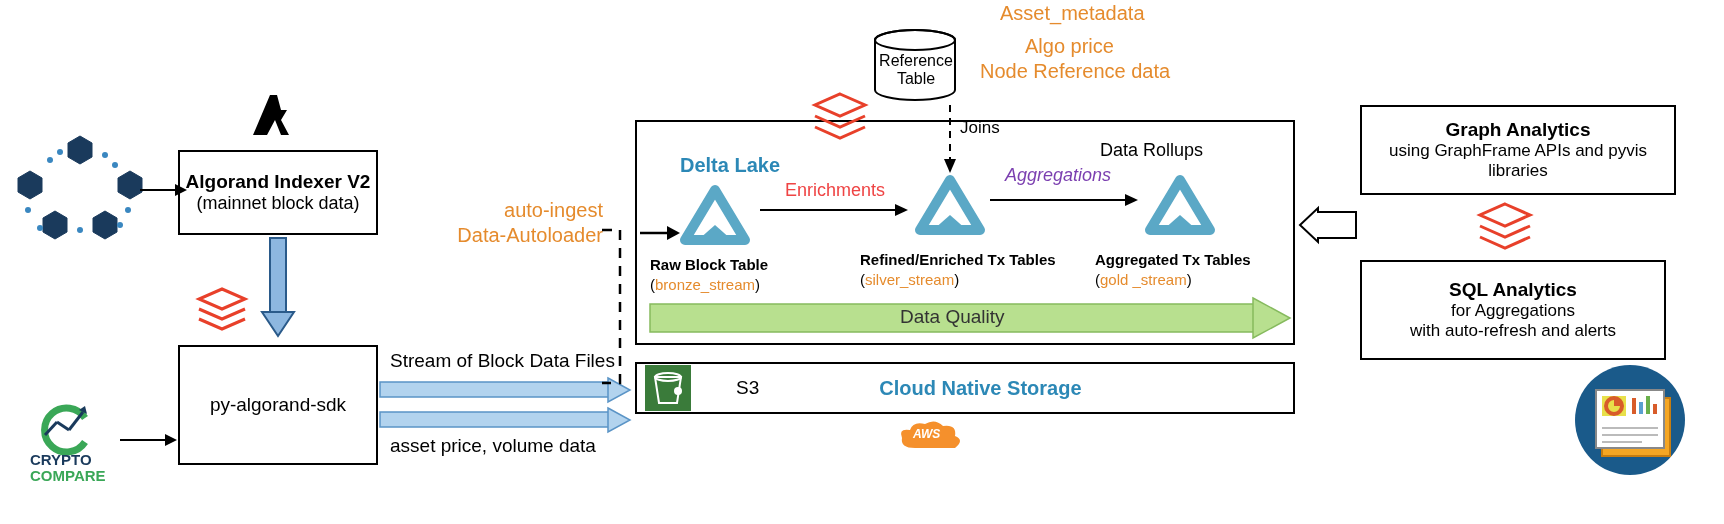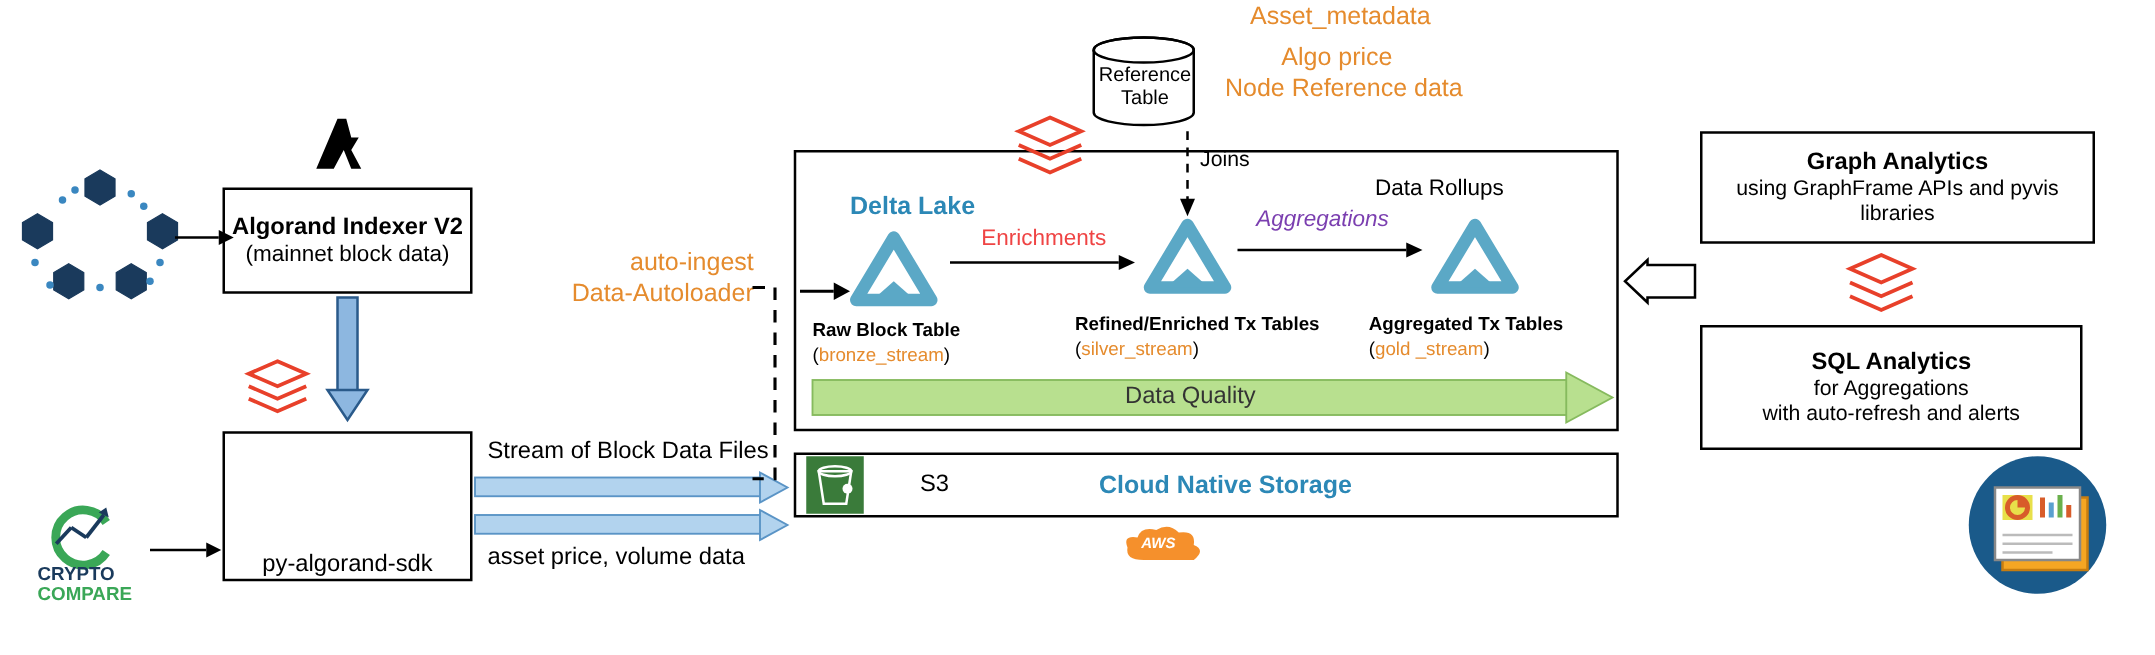--- a/index.html
+++ b/index.html
@@ -89,7 +89,7 @@
   </g>
 </svg>
 
-<div class="box" style="left:178px;top:345px;width:200px;height:120px;justify-content:flex-end;">
+<div class="box" style="left:178px;top:345px;width:200px;height:120px;">
   <div style="font-size:19px">py-algorand-sdk</div>
 </div>
 

